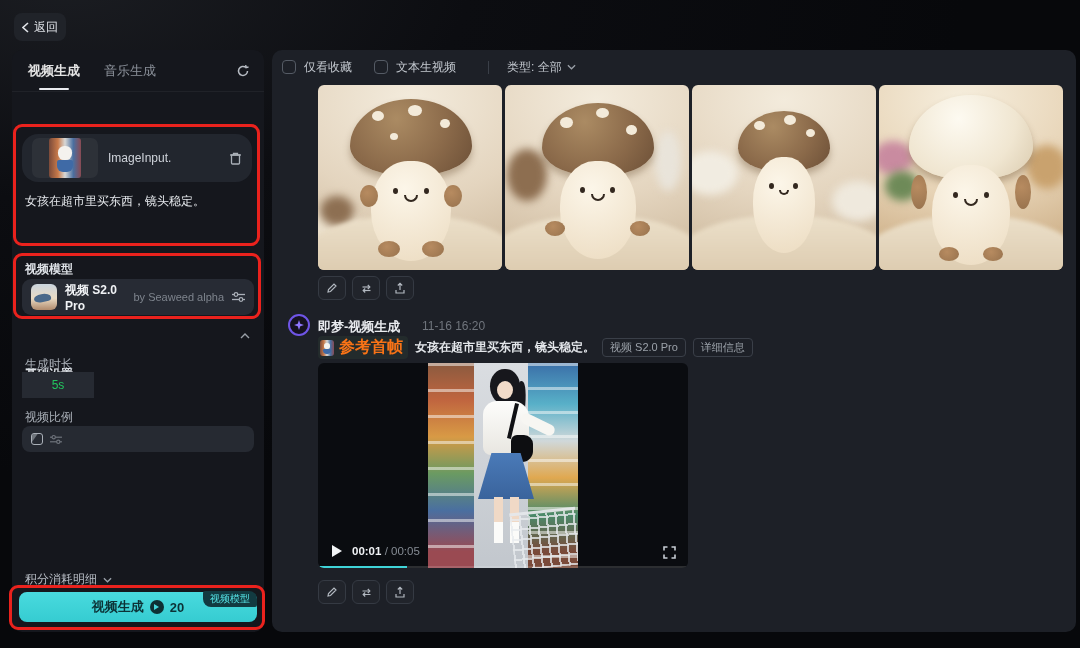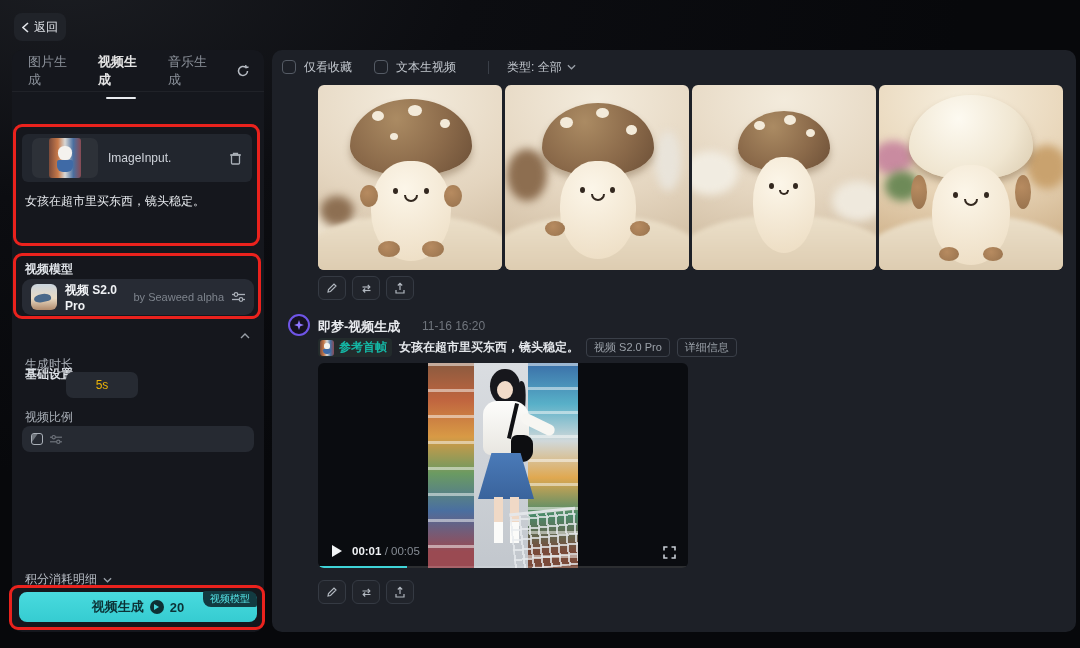--- a/index.html
+++ b/index.html
@@ -207,7 +207,6 @@
   <div class="sidebar">
 
     <div class="tabrow">
-      <div class="tab">图片生成</div>
       <div class="tab active">视频生成</div>
       <div class="tab">音乐生成</div>
       <div class="refresh-btn">

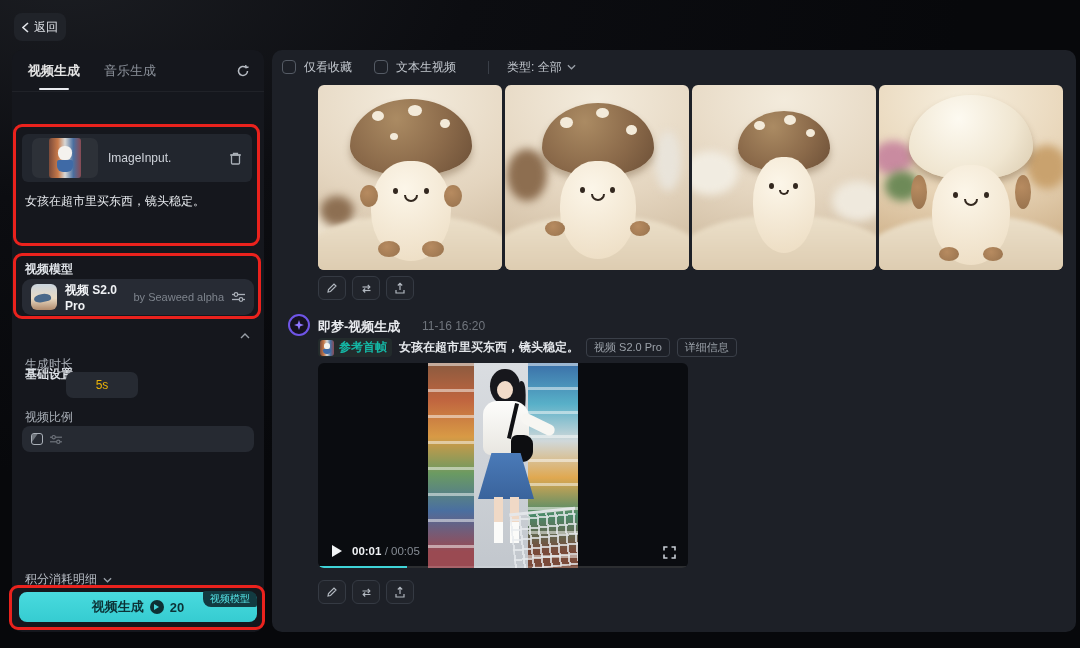--- a/index.html
+++ b/index.html
@@ -41,7 +41,7 @@
 
   
   .input-card{position:absolute;left:10px;top:84px;width:230px;height:48px;background:#22262e;
-    border-radius:6px;display:flex;align-items:center;padding:0 10px;gap:10px;}
+    border-radius:16px;display:flex;align-items:center;padding:0 10px;gap:10px;}
   .thumb-box{width:66px;height:40px;background:rgba(255,255,255,.05);border-radius:7px;
     display:flex;align-items:center;justify-content:center;}
   .mini-girl{position:relative;width:32px;height:40px;border-radius:3px;overflow:hidden;

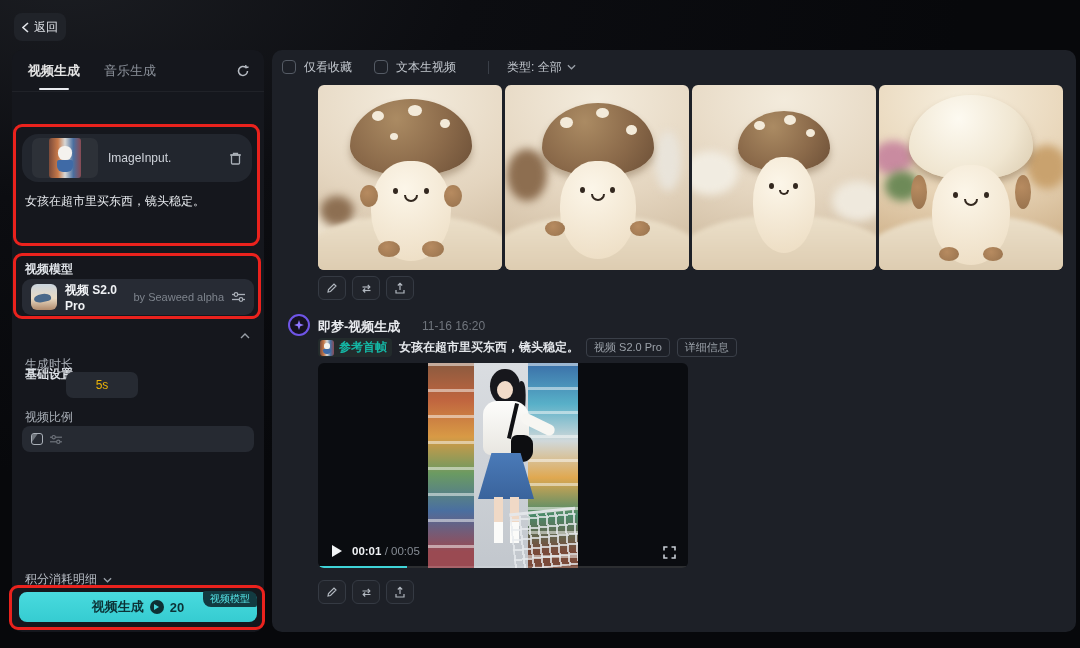--- a/index.html
+++ b/index.html
@@ -150,7 +150,7 @@
   .ref-chip .mini-girl{width:14px;height:16px;}
   .ref-chip .mini-girl::before{left:4px;top:3px;width:6px;height:6px;}
   .ref-chip .mini-girl::after{left:3px;top:9px;width:8px;height:5px;}
-  .ref-label{font-size:12px;color:#14b8a6;font-weight:bold;}
+  .ref-label{font-size:16px;color:#f97316;font-weight:bold;}
   .ref-prompt{font-size:12px;color:#e3e6ea;font-weight:bold;}
   .tagpill{border:1px solid #3a3f48;border-radius:4px;padding:1px 7px;font-size:11px;color:#9ba1a9;cursor:pointer;}
 

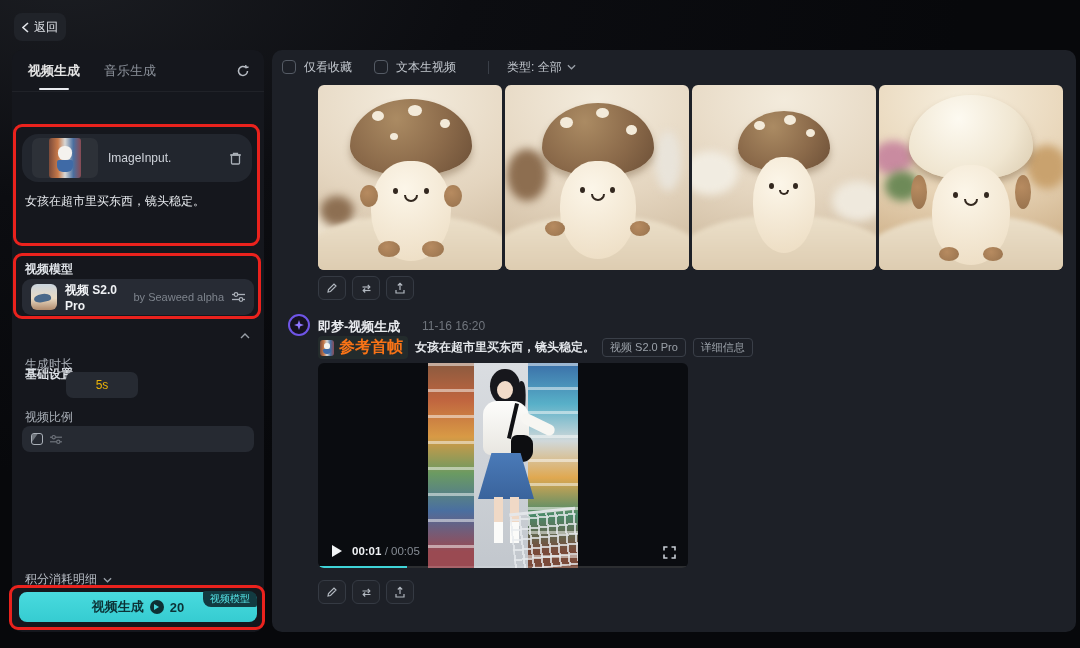--- a/index.html
+++ b/index.html
@@ -65,8 +65,8 @@
   .model-by{font-size:11px;color:#7e848d;}
 
   
-  .pill-btn{position:absolute;background:#262a32;border-radius:7px;display:flex;align-items:center;
-    justify-content:center;font-size:12px;color:#eab308;cursor:pointer;margin-left:44px;}
+  .pill-btn{position:absolute;background:#262a32;border-radius:0;display:flex;align-items:center;
+    justify-content:center;font-size:12px;color:#22c55e;cursor:pointer;}
   .dur-btn{left:10px;top:322px;width:72px;height:26px;}
   .ratio-sel{position:absolute;left:10px;top:376px;width:232px;height:26px;background:#262a32;
     border-radius:8px;display:flex;align-items:center;padding:0 9px;gap:7px;cursor:pointer;}

